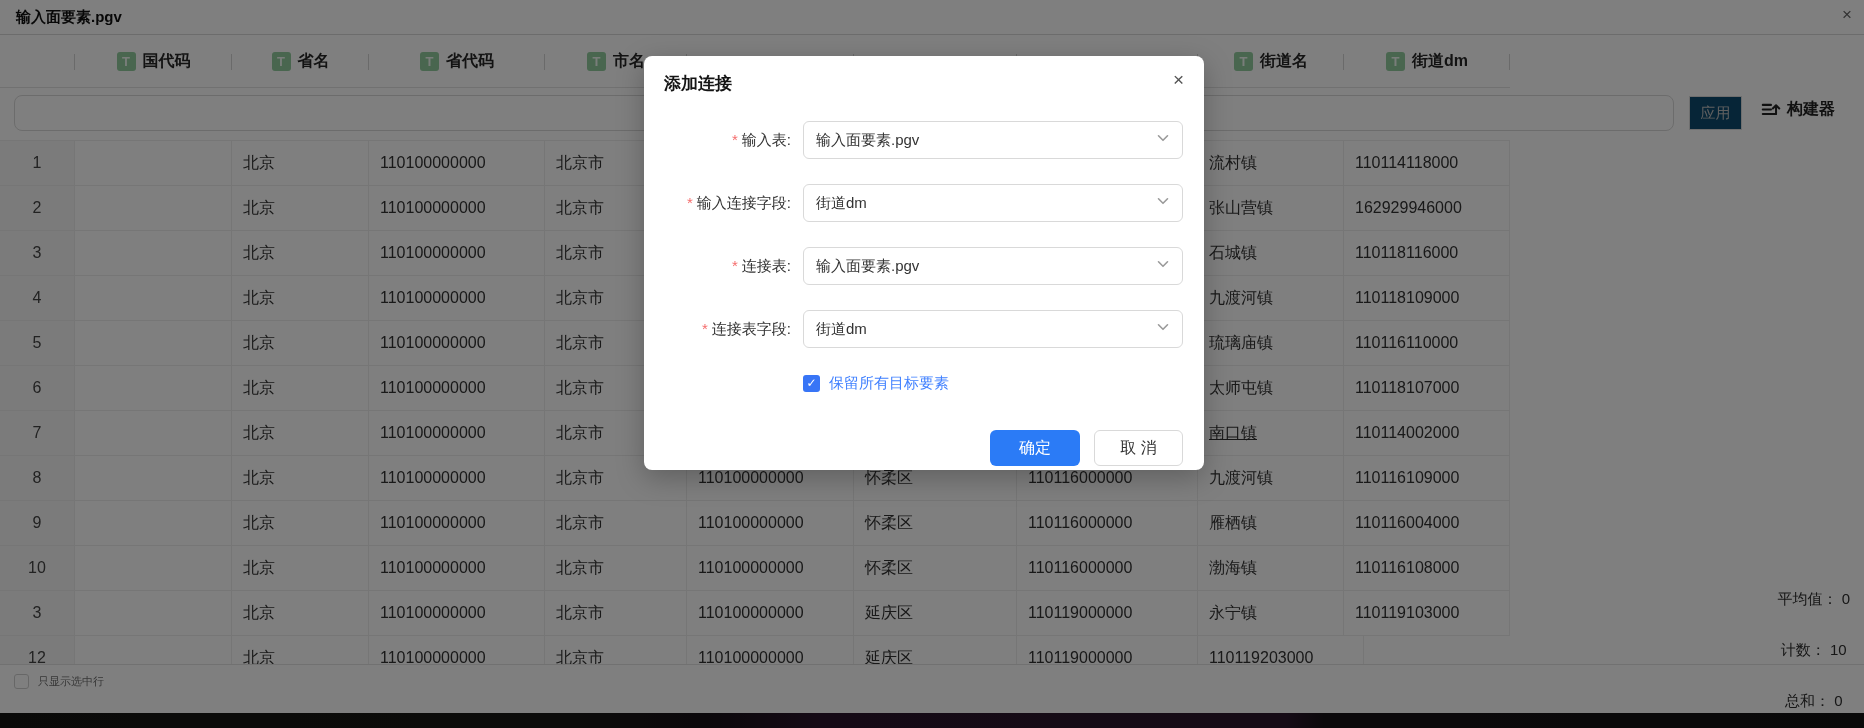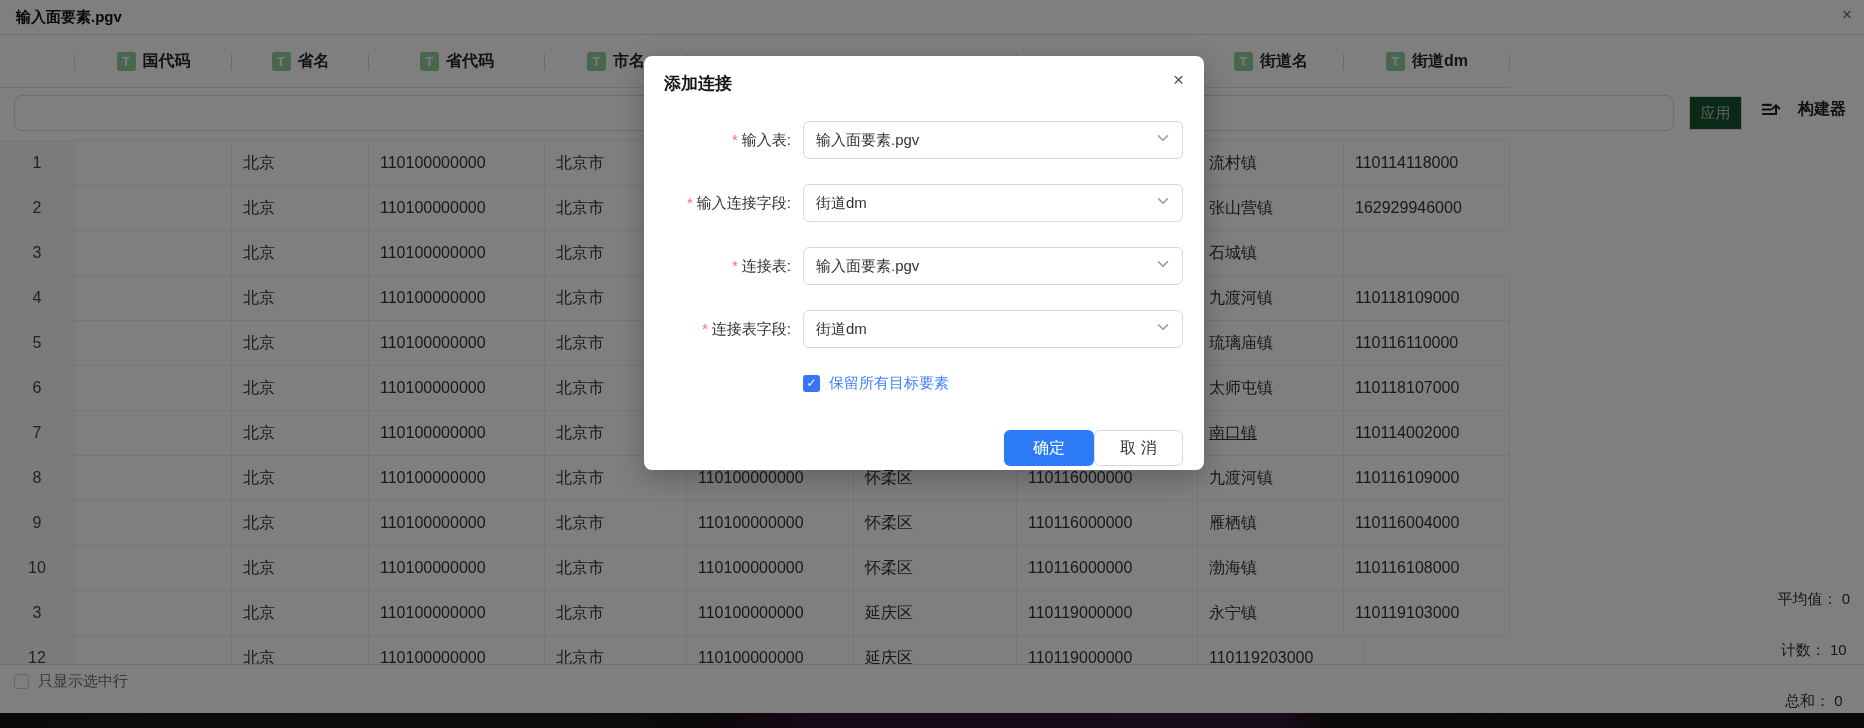--- a/index.html
+++ b/index.html
@@ -36,7 +36,7 @@
   }
   .apply-btn {
     position: absolute; left: 1689px; top: 8px; width: 53px; height: 34px;
-    border: 1px solid #dcdcdc; border-radius: 0; background: #14532d; color: #bfbfbf; font-size: 15px; cursor: pointer;
+    border: 1px solid #dcdcdc; border-radius: 0; background: #0c4a6e; color: #bfbfbf; font-size: 15px; cursor: pointer;
   }
   .builder-btn { position: absolute; left: 1760px; top: 10px; display: flex; align-items: center; gap: 16px; cursor: pointer; background: none; border: none; }
   .builder-btn svg { display: block; }

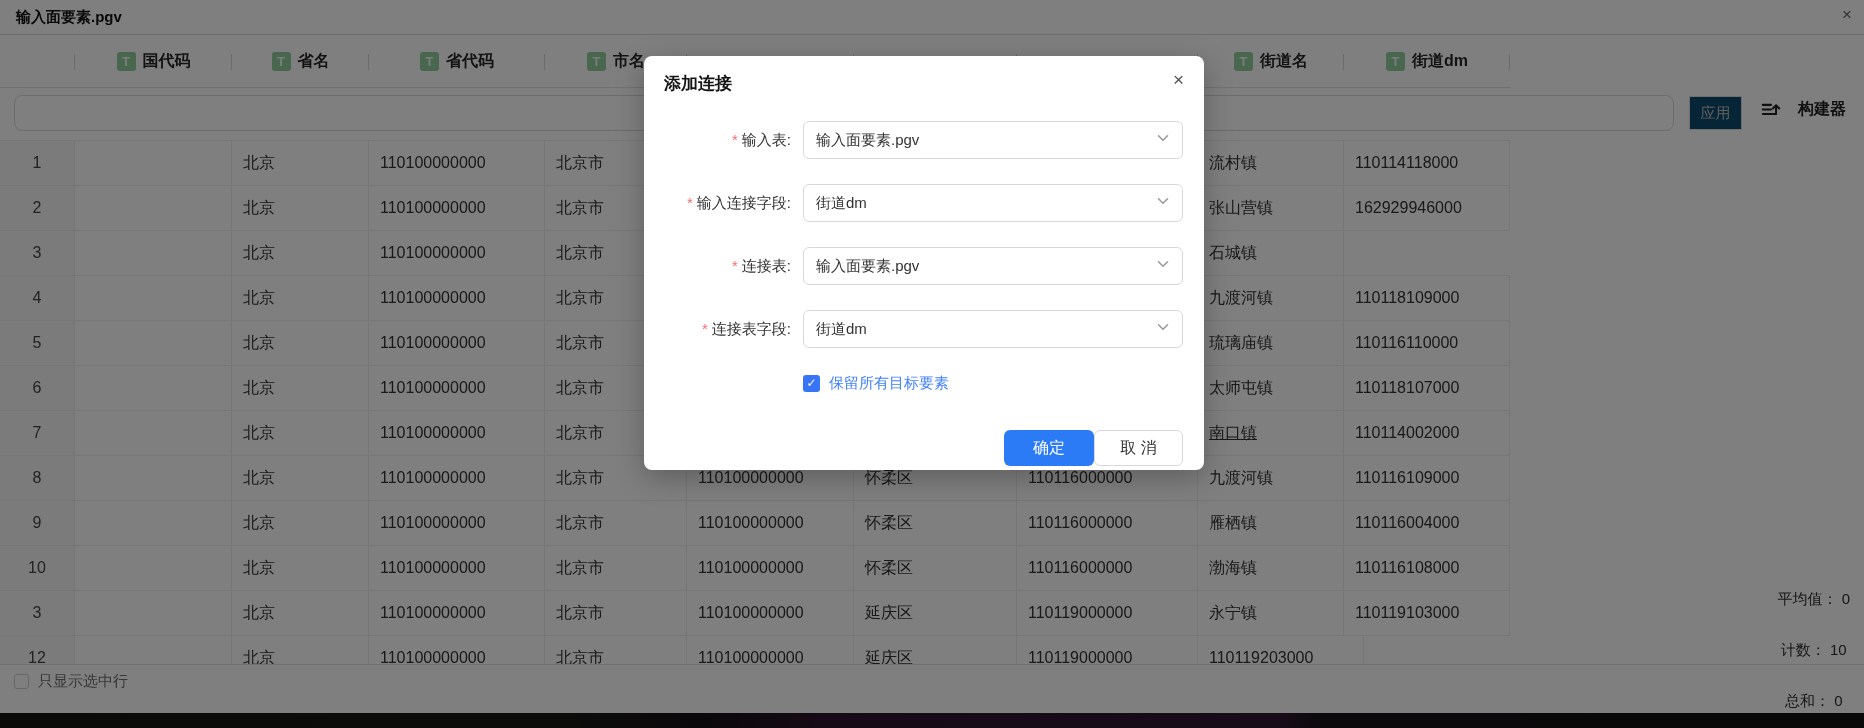--- a/index.html
+++ b/index.html
@@ -38,7 +38,7 @@
     position: absolute; left: 1689px; top: 8px; width: 53px; height: 34px;
     border: 1px solid #dcdcdc; border-radius: 0; background: #0c4a6e; color: #bfbfbf; font-size: 15px; cursor: pointer;
   }
-  .builder-btn { position: absolute; left: 1760px; top: 10px; display: flex; align-items: center; gap: 16px; cursor: pointer; background: none; border: none; }
+  .builder-btn { position: absolute; left: 1760px; top: 10px; display: flex; align-items: center; gap: 5px; cursor: pointer; background: none; border: none; }
   .builder-btn svg { display: block; }
   .builder-label { font-size: 16px; font-weight: bold; color: #222; white-space: nowrap; }
 

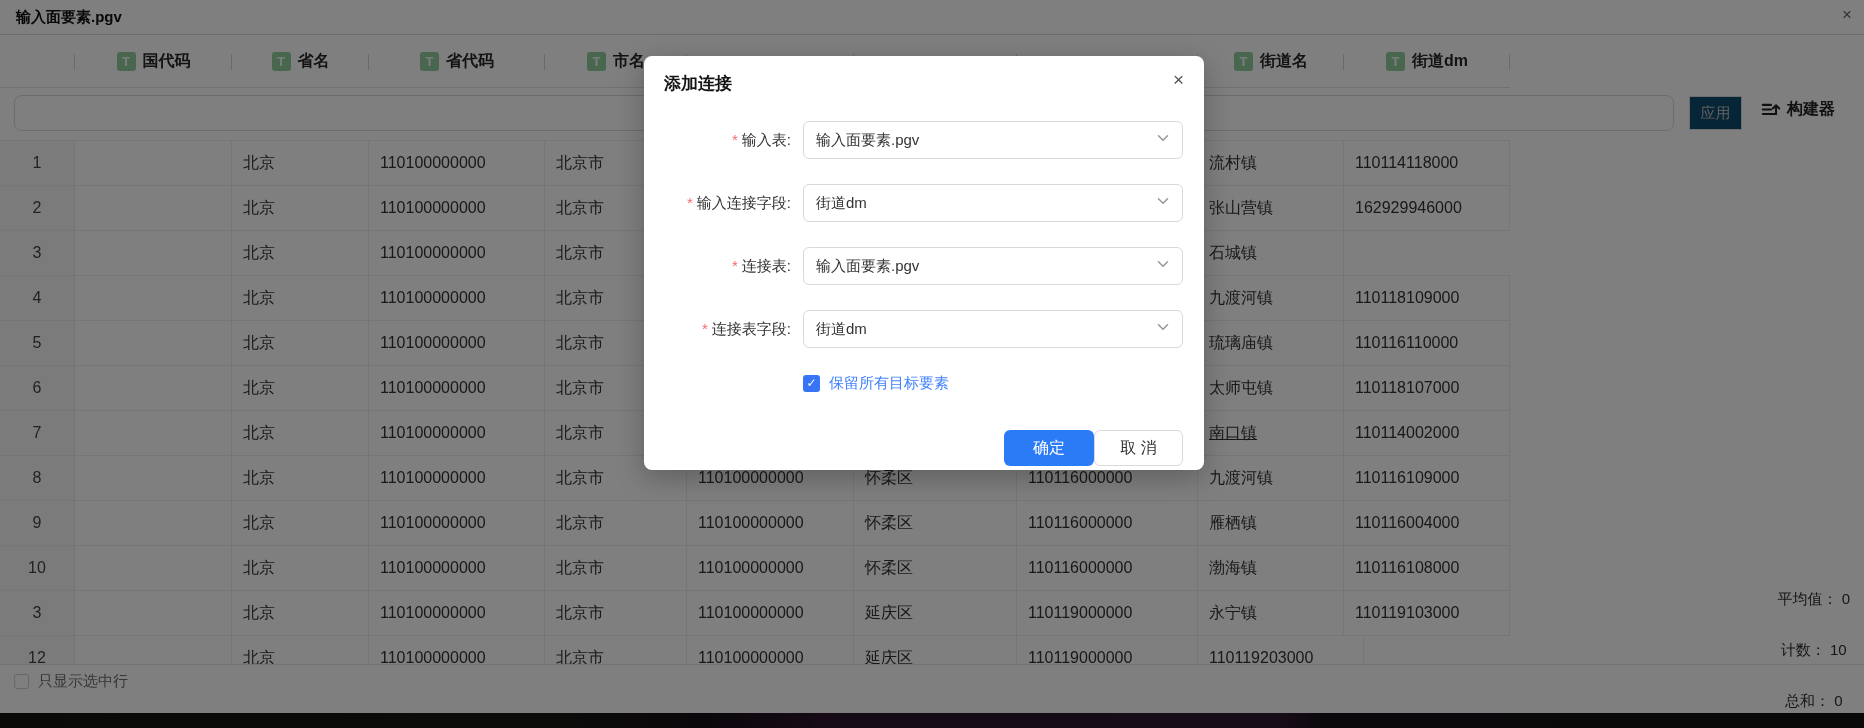--- a/index.html
+++ b/index.html
@@ -194,6 +194,7 @@
         <div class="gcell" style="width: 163px;"></div>
         <div class="gcell" style="width: 181px;"></div>
         <div class="gcell" style="width: 146px;">石城镇</div>
+        <div class="gcell" style="width: 166px;">110118116000</div>
       </div>
       <div class="grow">
         <div class="gcell idx" style="width: 75px;">4</div>

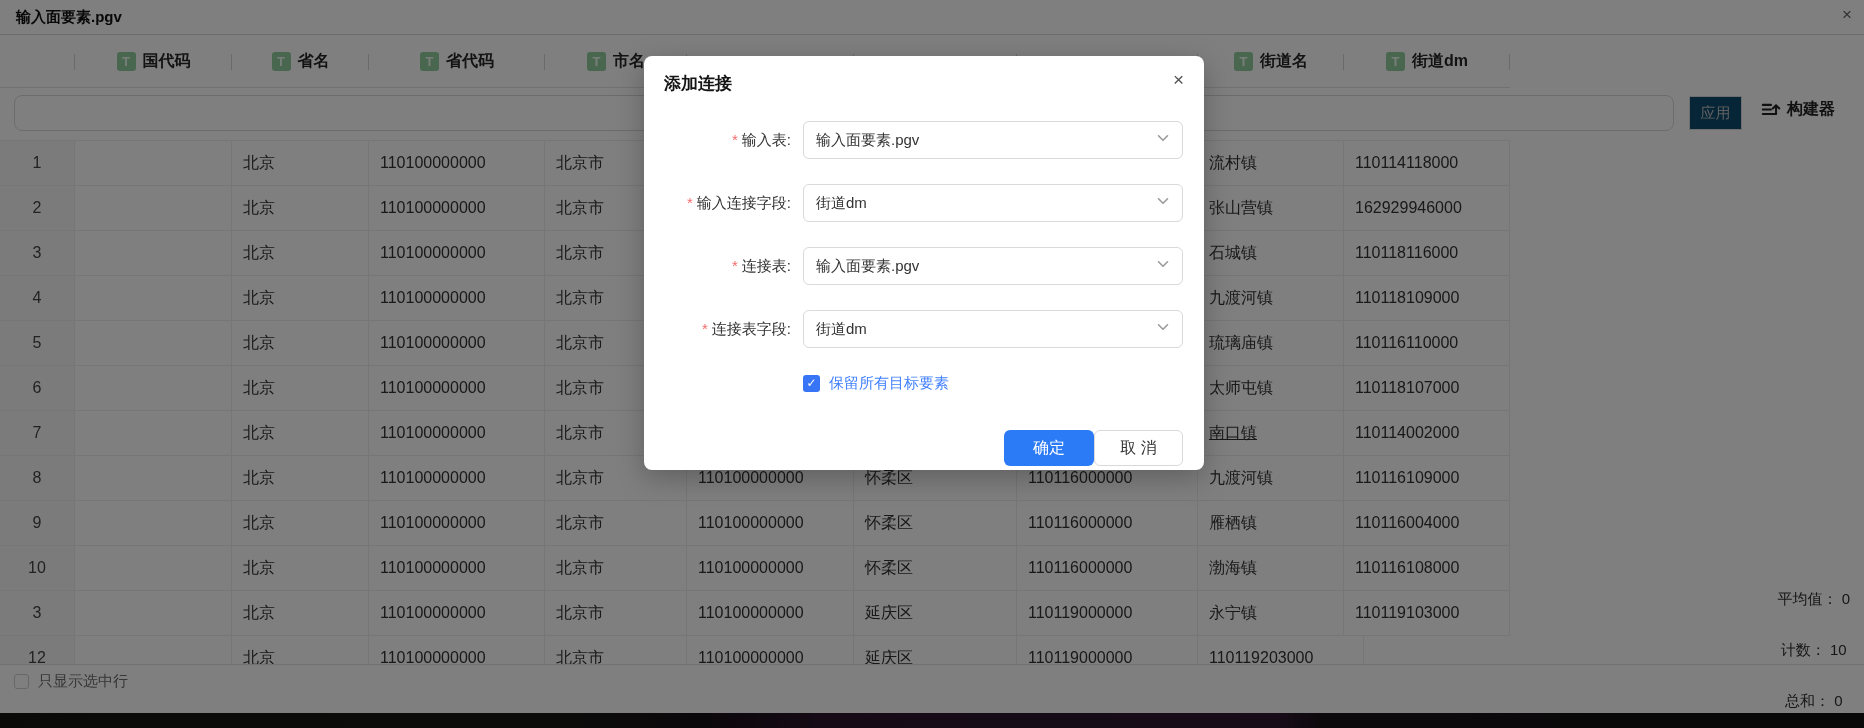--- a/index.html
+++ b/index.html
@@ -89,7 +89,7 @@
     display: flex; align-items: center; justify-content: center; font-size: 12px; cursor: pointer; flex: none;
   }
   .modal-cb-label { font-size: 15px; color: #4080ff; cursor: pointer; }
-  .modal-buttons { position: absolute; right: 21px; top: 374px; display: flex; }
+  .modal-buttons { position: absolute; right: 21px; top: 374px; display: flex; gap: 14px; }
   .btn-ok { width: 90px; height: 36px; background: #2b7bf6; color: #fff; border: none; border-radius: 6px; font-size: 16px; cursor: pointer; }
   .btn-cancel { width: 89px; height: 36px; background: #fff; color: #333; border: 1px solid #d9d9d9; border-radius: 6px; font-size: 16px; cursor: pointer; }
 </style>

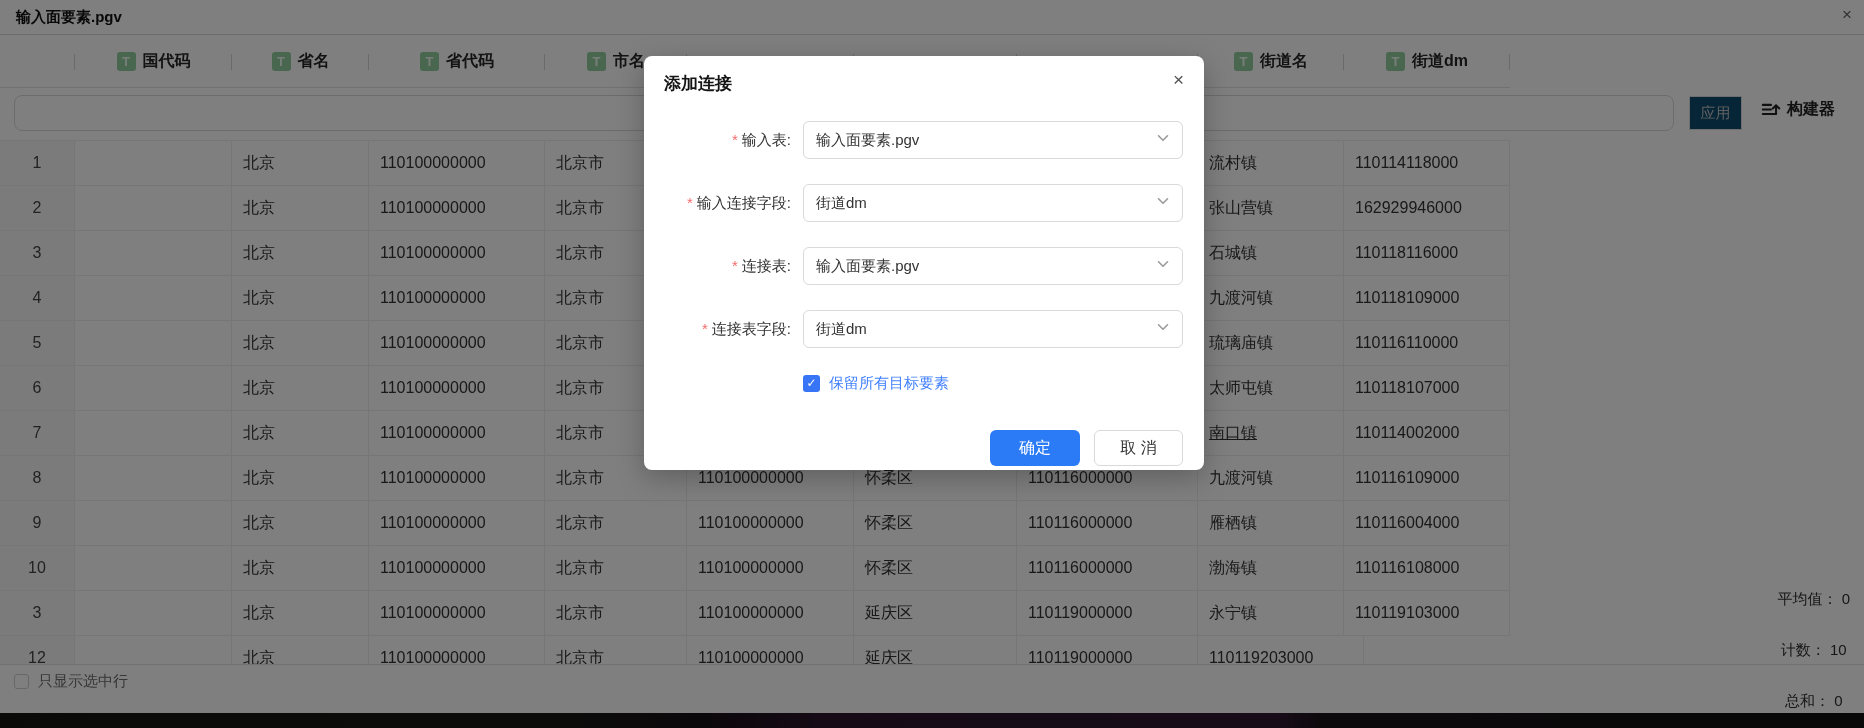--- a/index.html
+++ b/index.html
@@ -58,7 +58,7 @@
   }
   .cb { width: 15px; height: 15px; border: 1px solid #cfcfcf; border-radius: 3px; background: #fff; flex: none; cursor: pointer; }
   .footer-left { display: flex; align-items: center; gap: 9px; }
-  .footer-left .cb-label { font-size: 15px; color: #6f6f6f; }
+  .footer-left .cb-label { font-size: 11px; color: #6f6f6f; }
   .footer-right { margin-left: auto; display: flex; align-items: center; gap: 32px; flex-direction: column; }
   .stat { font-size: 15px; color: #2f2f2f; }
   .refresh-btn { border: 1px solid #d9d9d9; border-radius: 6px; background: #fff; color: #222; font-size: 15px; padding: 5px 15px; cursor: pointer; }

